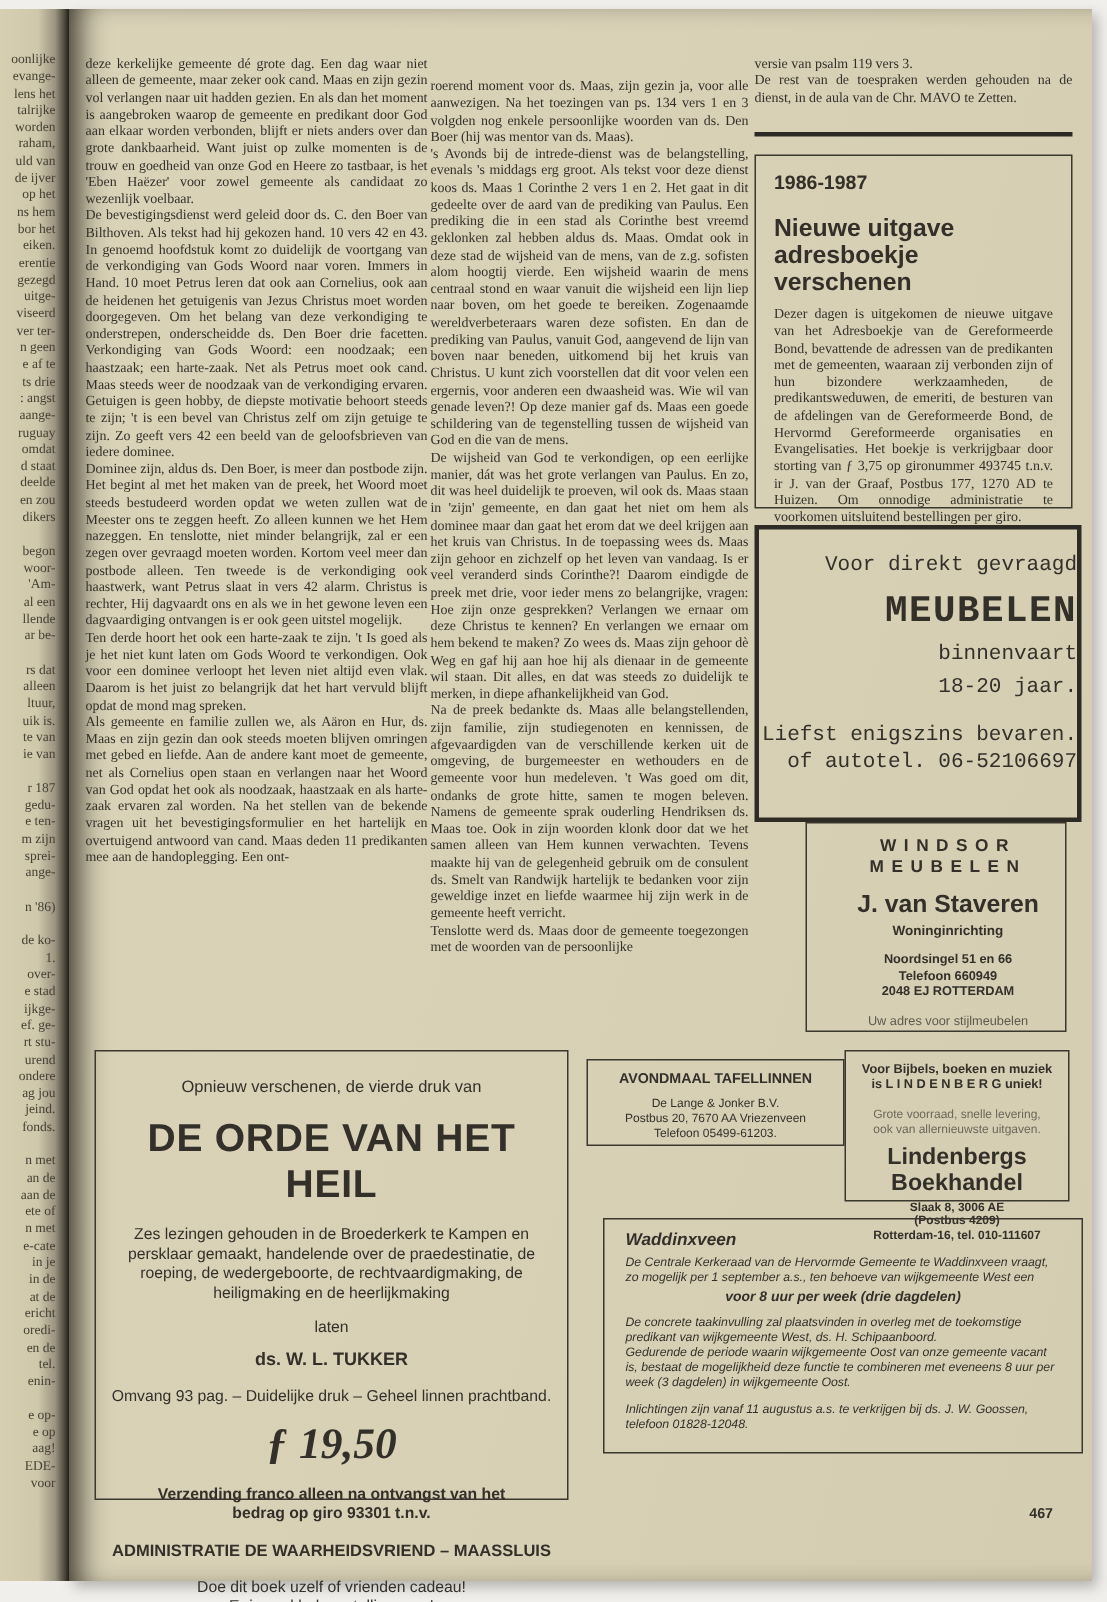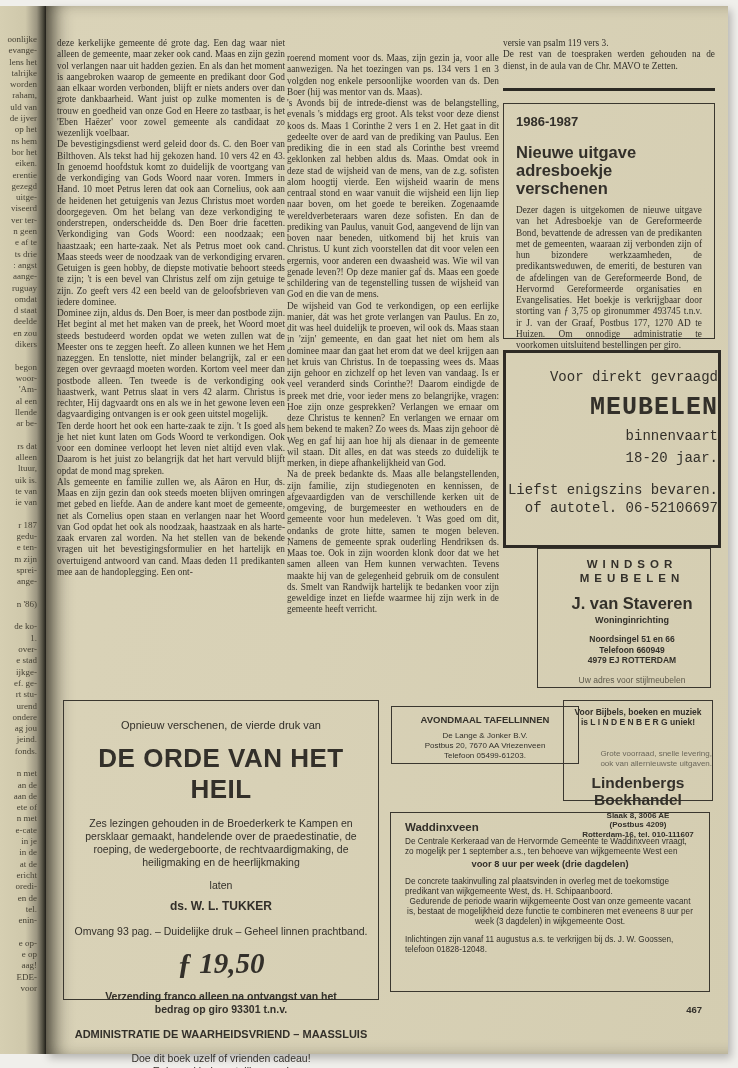--- a/index.html
+++ b/index.html
@@ -172,6 +172,7 @@
       <p class="bp">'s Avonds bij de intrede-dienst was de belangstelling, evenals 's middags erg groot. Als tekst voor deze dienst koos ds. Maas 1 Corinthe 2 vers 1 en 2. Het gaat in dit gedeelte over de aard van de prediking van Paulus. Een prediking die in een stad als Corinthe best vreemd geklonken zal hebben aldus ds. Maas. Omdat ook in deze stad de wijsheid van de mens, van de z.g. sofisten alom hoogtij vierde. Een wijsheid waarin de mens centraal stond en waar vanuit die wijsheid een lijn liep naar boven, om het goede te bereiken. Zogenaamde wereldverbeteraars waren deze sofisten. En dan de prediking van Paulus, vanuit God, aangevend de lijn van boven naar beneden, uitkomend bij het kruis van Christus. U kunt zich voorstellen dat dit voor velen een ergernis, voor anderen een dwaasheid was. Wie wil van genade leven?! Op deze manier gaf ds. Maas een goede schildering van de tegenstelling tussen de wijsheid van God en die van de mens.</p>
       <p class="bp">De wijsheid van God te verkondigen, op een eerlijke manier, dát was het grote verlangen van Paulus. En zo, dit was heel duidelijk te proeven, wil ook ds. Maas staan in 'zijn' gemeente, en dan gaat het niet om hem als dominee maar dan gaat het erom dat we deel krijgen aan het kruis van Christus. In de toepassing wees ds. Maas zijn gehoor en zichzelf op het leven van vandaag. Is er veel veranderd sinds Corinthe?! Daarom eindigde de preek met drie, voor ieder mens zo belangrijke, vragen: Hoe zijn onze gesprekken? Verlangen we ernaar om deze Christus te kennen? En verlangen we ernaar om hem bekend te maken? Zo wees ds. Maas zijn gehoor dè Weg en gaf hij aan hoe hij als dienaar in de gemeente wil staan. Dit alles, en dat was steeds zo duidelijk te merken, in diepe afhankelijkheid van God.</p>
       <p class="bp">Na de preek bedankte ds. Maas alle belangstellenden, zijn familie, zijn studiegenoten en kennissen, de afgevaardigden van de verschillende kerken uit de omgeving, de burgemeester en wethouders en de gemeente voor hun medeleven. 't Was goed om dit, ondanks de grote hitte, samen te mogen beleven. Namens de gemeente sprak ouderling Hendriksen ds. Maas toe. Ook in zijn woorden klonk door dat we het samen alleen van Hem kunnen verwachten. Tevens maakte hij van de gelegenheid gebruik om de consulent ds. Smelt van Randwijk hartelijk te bedanken voor zijn geweldige inzet en liefde waarmee hij zijn werk in de gemeente heeft verricht.</p>
+      <p class="bp">Tenslotte werd ds. Maas door de gemeente toegezongen met de woorden van de persoonlijke</p>
     </div>
 
     <div class="abs bp" style="left:457px;top:32px;width:212px;white-space:pre-line;">versie van psalm 119 vers 3.

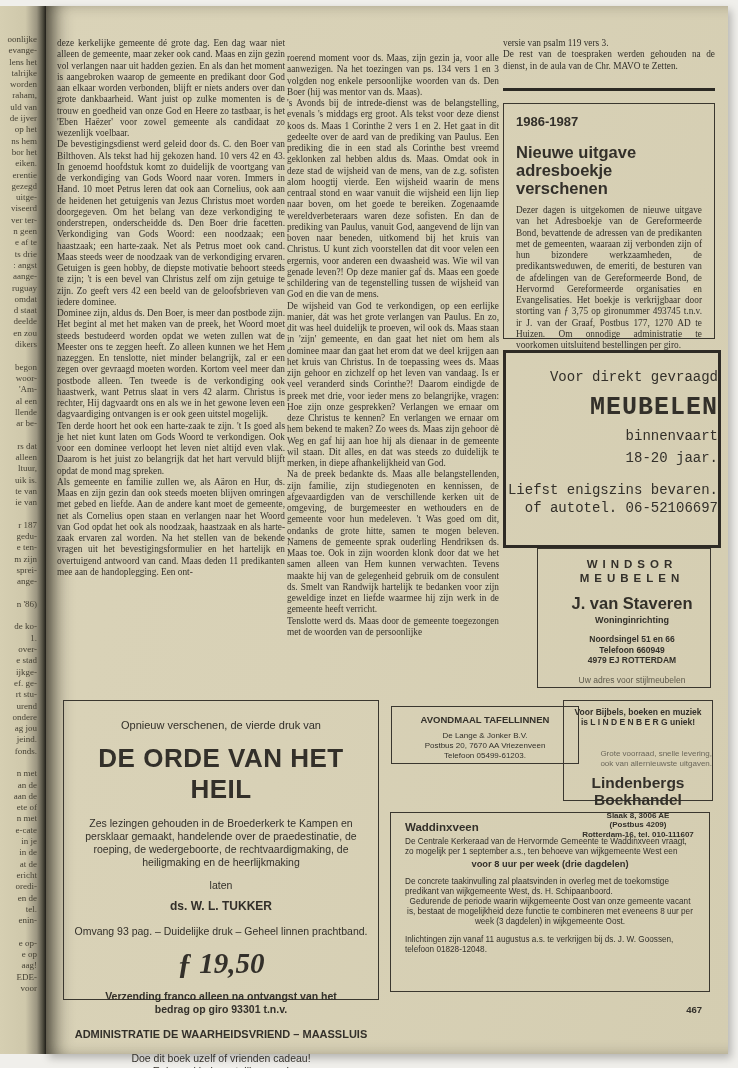--- a/index.html
+++ b/index.html
@@ -203,7 +203,7 @@
       <div class="w-addr">
         <div>Noordsingel 51 en 66</div>
         <div>Telefoon 660949</div>
-        <div>4979 EJ  ROTTERDAM</div>
+        <div>2048 EJ  ROTTERDAM</div>
       </div>
       <div class="w-tag">Uw adres voor stijlmeubelen</div>
     </div>

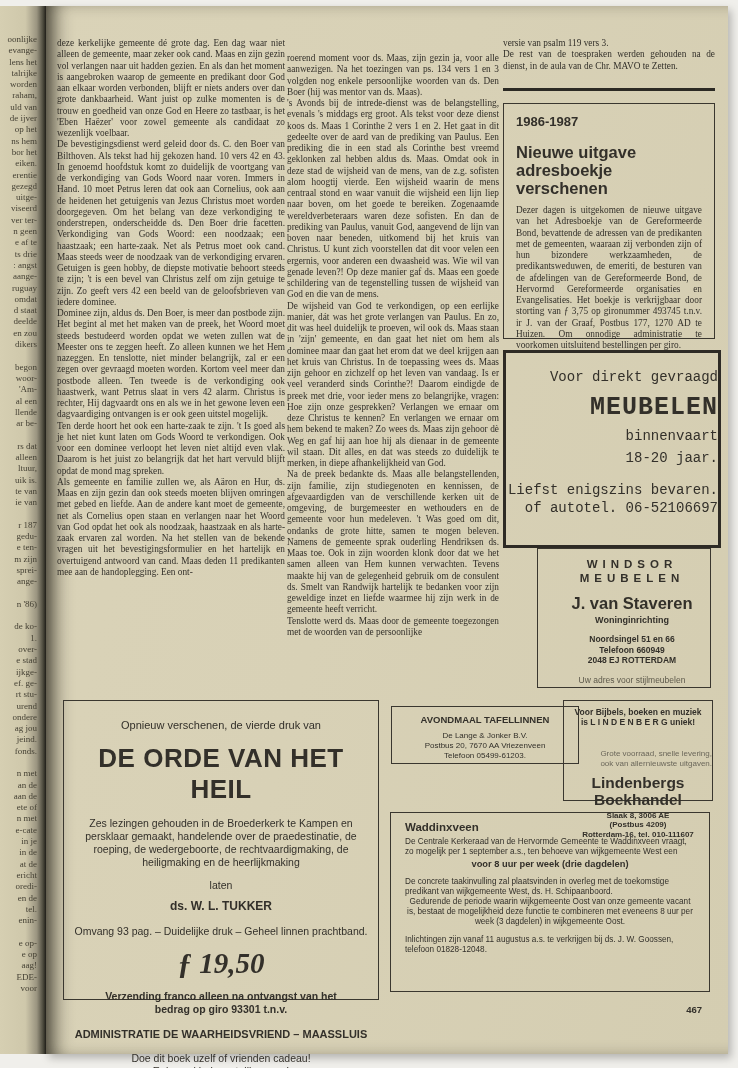--- a/index.html
+++ b/index.html
@@ -224,7 +224,7 @@
       </div>
     </div>
 
-    <div class="abs box avond" style="left:345px;top:700px;width:188px;height:58px;">
+    <div class="abs box avond" style="left:345px;top:700px;width:172px;height:58px;">
       <div class="a-title">AVONDMAAL TAFELLINNEN</div>
       <div class="a-line a-first">De Lange &amp; Jonker B.V.</div>
       <div class="a-line">Postbus 20, 7670 AA Vriezenveen</div>

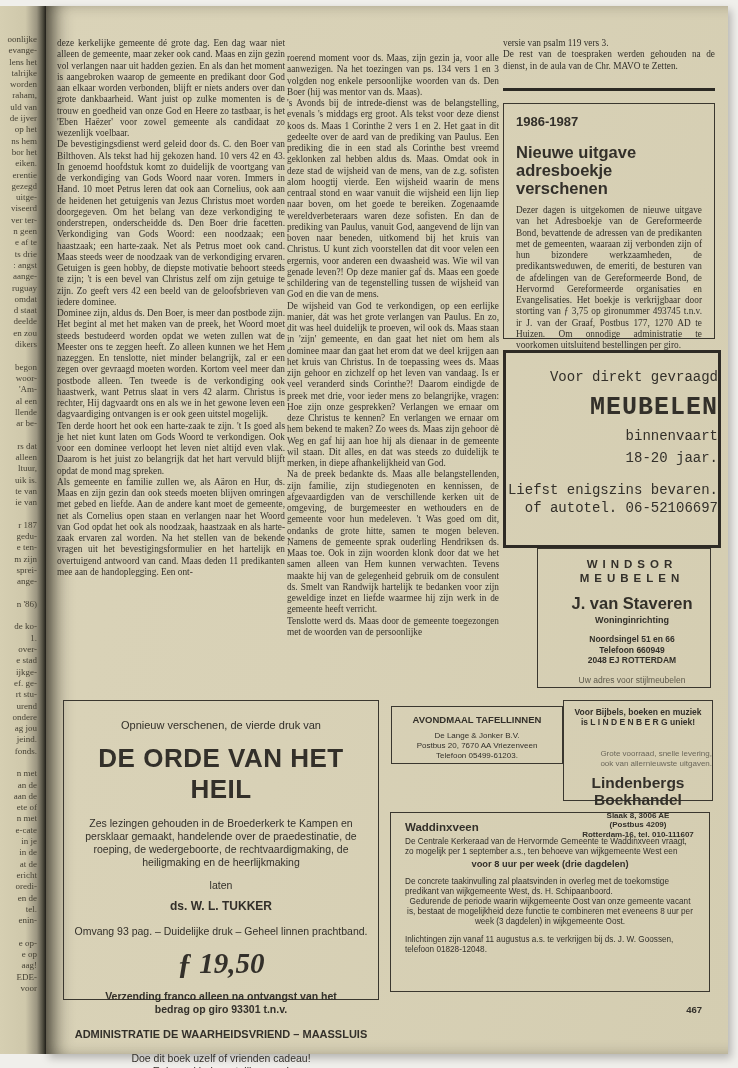--- a/index.html
+++ b/index.html
@@ -52,7 +52,7 @@
   .a-first{margin-top:6px;}
   .linden{text-align:center;font-family:"Liberation Sans",sans-serif;}
   .l-top{font-size:8.5px;font-weight:bold;line-height:10px;margin-top:6px;}
-  .l-gray{font-size:8px;line-height:9.8px;color:#6b675a;margin-top:22px;text-align:right;}
+  .l-gray{font-size:8px;line-height:9.8px;color:#6b675a;margin-top:11px;}
   .l-name{font-size:15.5px;font-weight:bold;line-height:17px;margin-top:5px;}
   .l-addr{font-size:8px;font-weight:bold;line-height:9.8px;margin-top:3px;}
   .wadd{font-family:"Liberation Sans",sans-serif;}

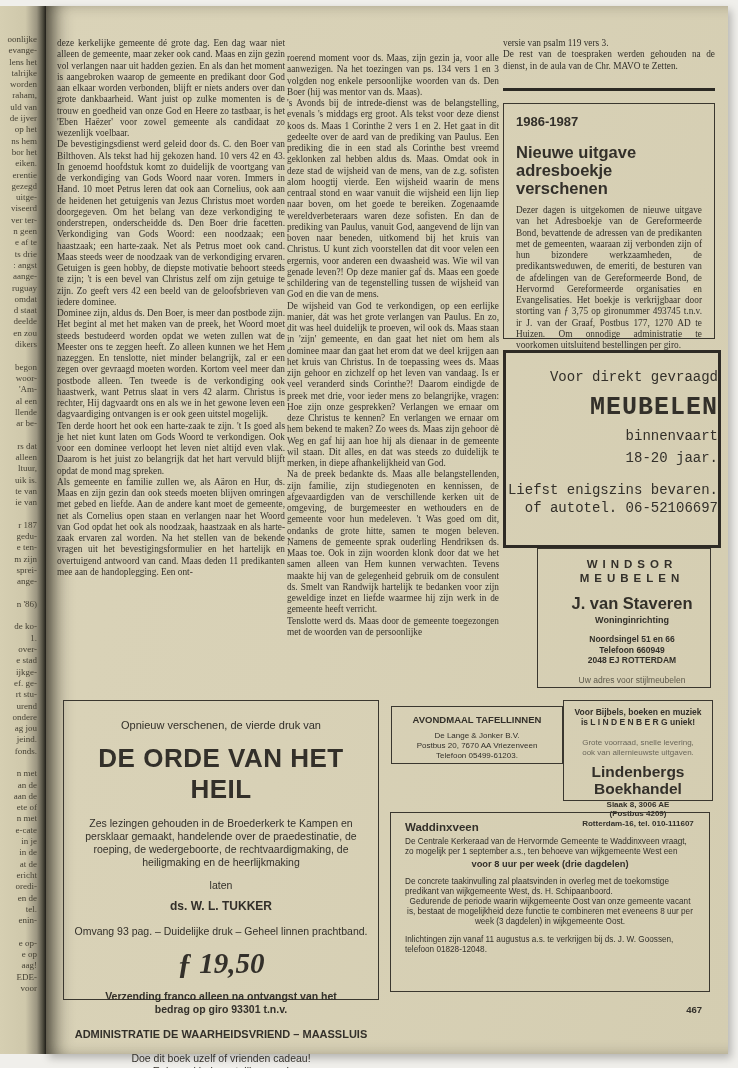--- a/index.html
+++ b/index.html
@@ -251,7 +251,7 @@
       </div>
     </div>
 
-    <div class="abs box wadd" style="left:344px;top:806px;width:320px;height:180px;">
+    <div class="abs box wadd" style="left:356px;top:806px;width:320px;height:157px;font-style:italic;">
       <div class="wd-title">Waddinxveen</div>
       <div class="wd-intro">De Centrale Kerkeraad van de Hervormde Gemeente te Waddinxveen vraagt, zo mogelijk per 1 september a.s., ten behoeve van wijkgemeente West een</div>
       <div class="wd-sub">voor 8 uur per week (drie dagdelen)</div>

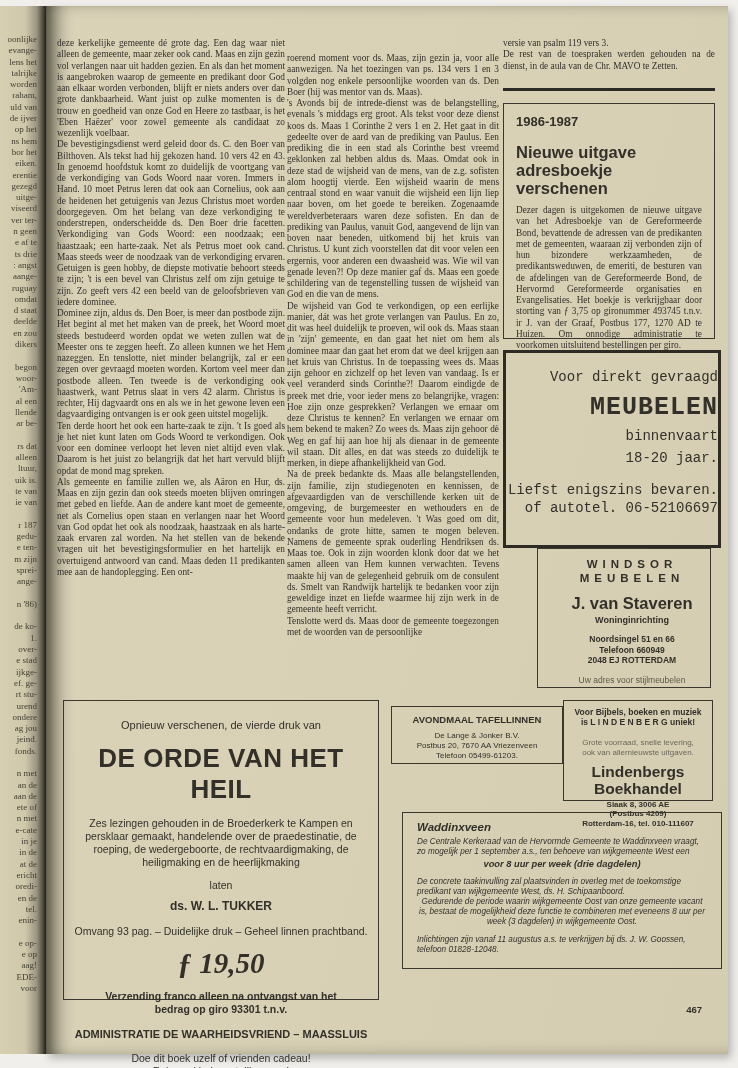--- a/index.html
+++ b/index.html
@@ -61,7 +61,7 @@
   .wd-head{font-size:18px;font-weight:bold;text-align:center;margin-top:8px;letter-spacing:.5px;}
   .wd-sub{font-size:9.3px;font-weight:bold;text-align:center;margin-top:2px;}
   .wd-para{font-size:8.2px;line-height:10px;margin:8px 14px 0 14px;}
-  .wd-para.tight{margin-top:0;text-align:center;}
+  .wd-para.tight{margin-top:0;}
   .pagenum{font-family:"Liberation Sans",sans-serif;font-weight:bold;font-size:9.5px;}
 </style>
 </head>

